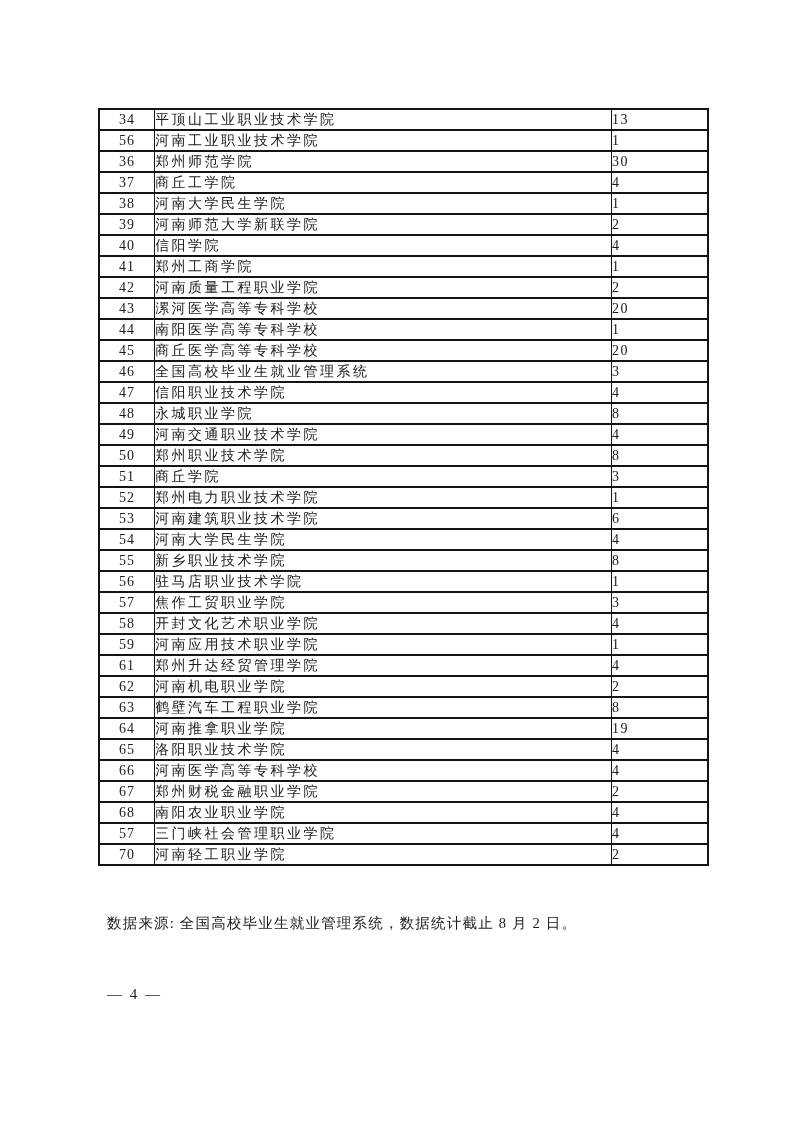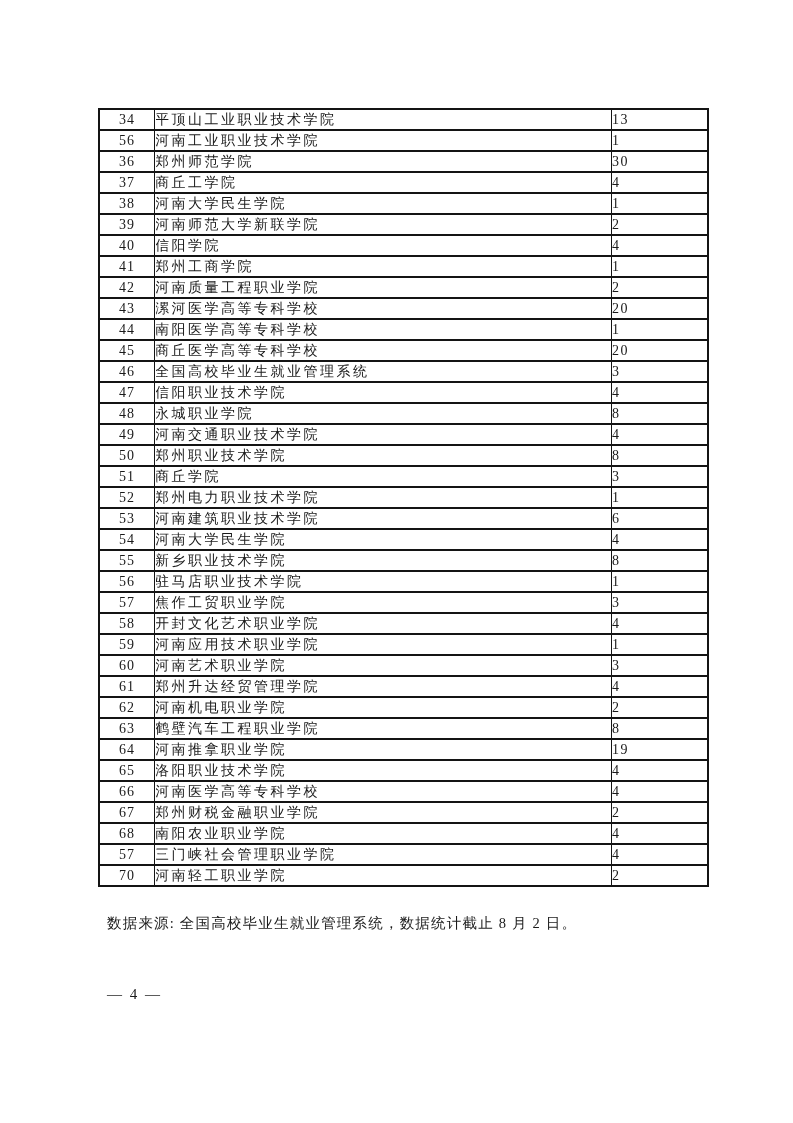--- a/index.html
+++ b/index.html
@@ -210,11 +210,6 @@
           <td class="col-count">1</td>
         </tr>
         <tr>
-          <td class="col-index">60</td>
-          <td class="col-name">河南艺术职业学院</td>
-          <td class="col-count">3</td>
-        </tr>
-        <tr>
           <td class="col-index">61</td>
           <td class="col-name">郑州升达经贸管理学院</td>
           <td class="col-count">4</td>

